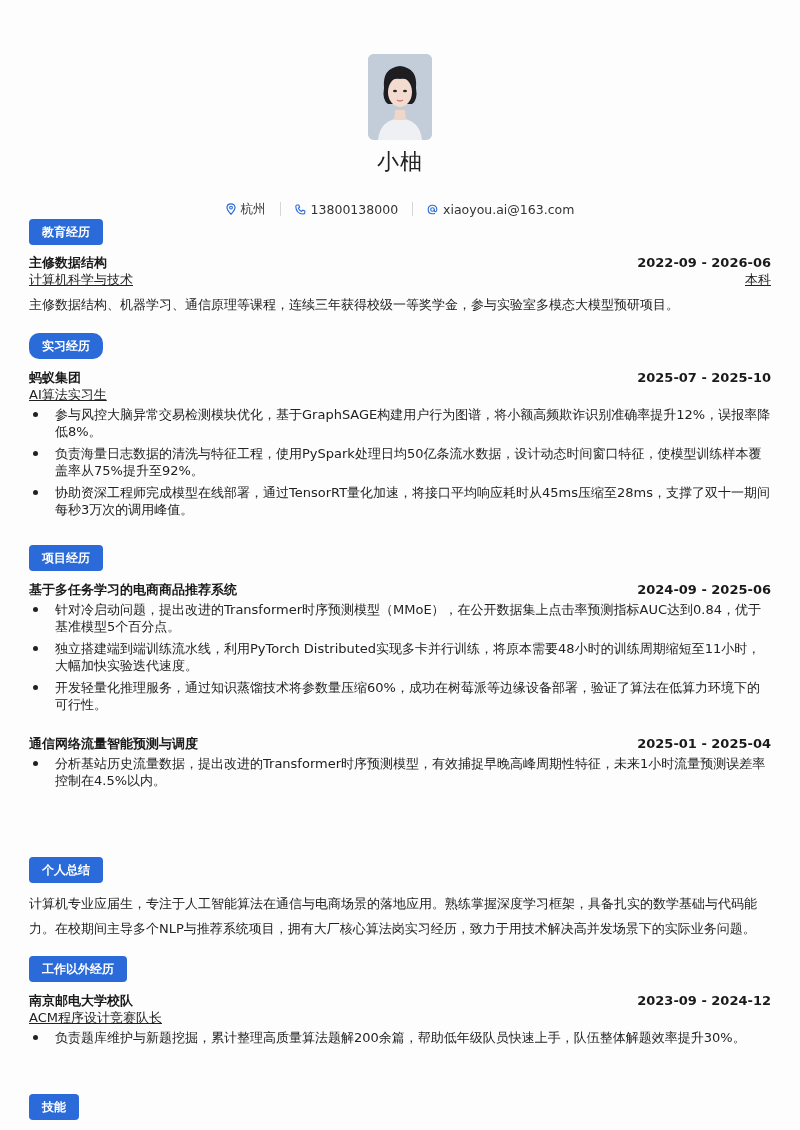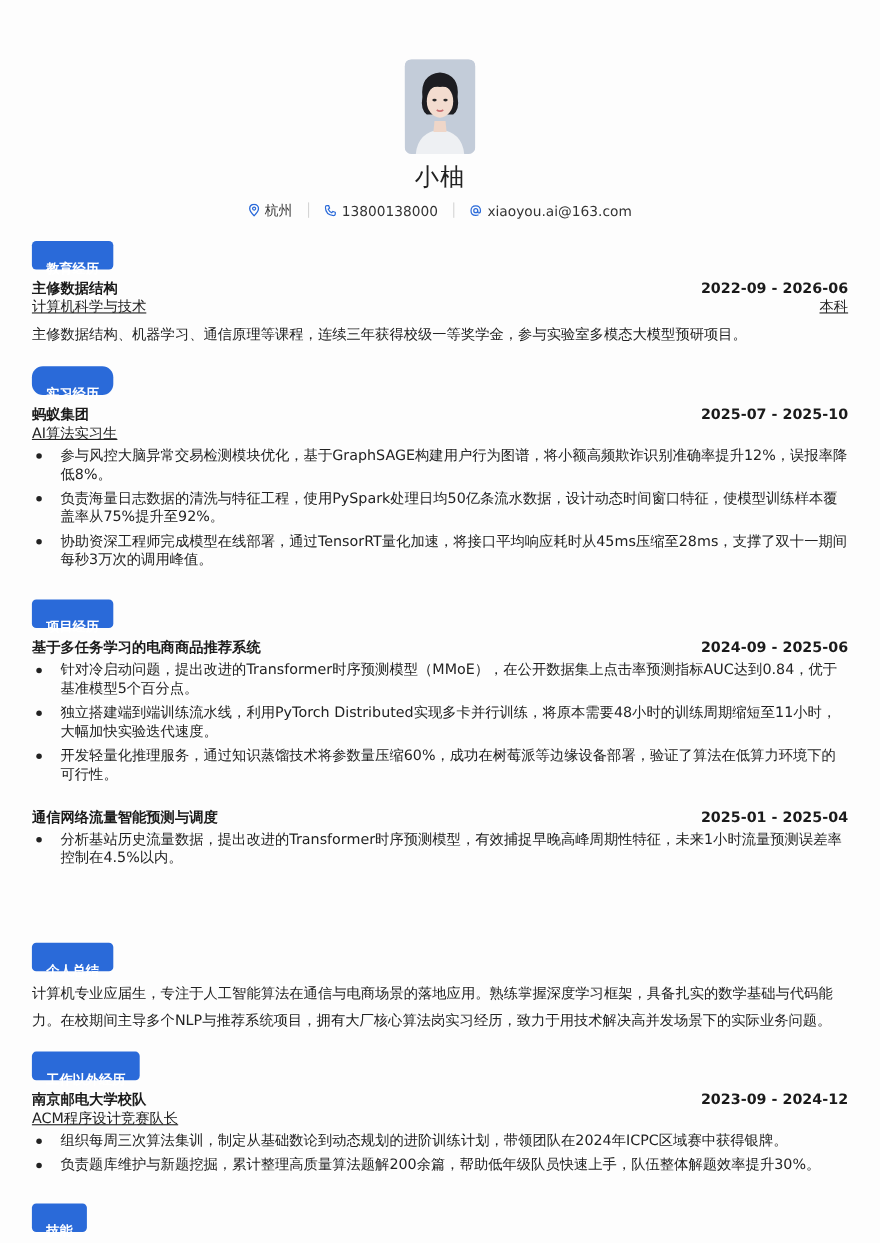--- a/index.html
+++ b/index.html
@@ -12,7 +12,7 @@
            background: linear-gradient(180deg, #b9c3d3 0%, #c9d1dd 60%, #e2e4ea 100%); position: relative; }
   .photo svg { display: block; }
   .name { margin-top: 8px; font-size: 22px; font-weight: normal; letter-spacing: 1px; color: #222; height: 28px; line-height: 28px; }
-  .contacts { margin-top: 6px; display: flex; justify-content: center; align-items: center; font-size: 12.5px; color: #333; height: 18px; }
+  .contacts { margin-top: 24px; display: flex; justify-content: center; align-items: center; font-size: 12.5px; color: #333; height: 18px; }
   .contact { display: flex; align-items: center; gap: 5px; }
   .contact svg { display: block; }
   .sep { width: 1px; height: 14px; background: #d5d5d5; margin: 0 14px; }

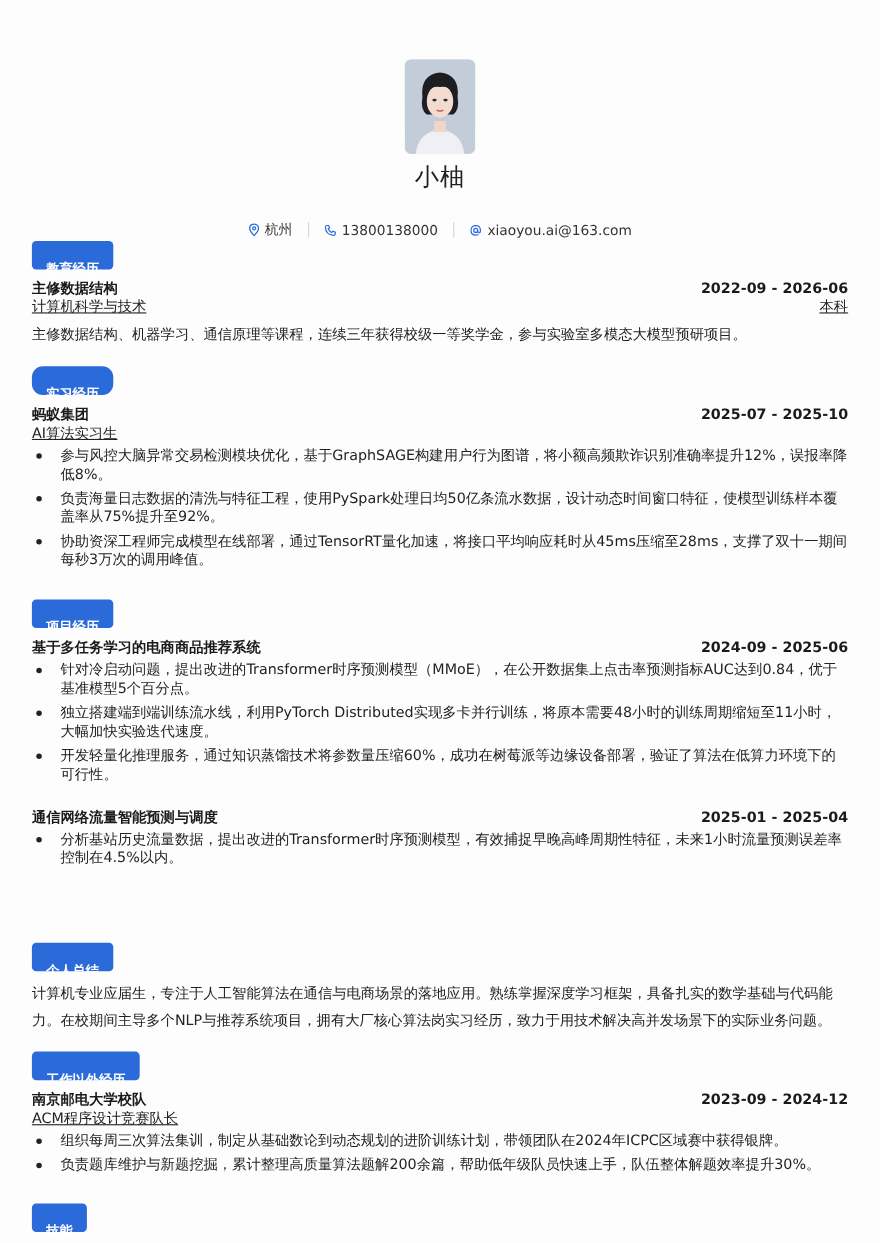--- a/index.html
+++ b/index.html
@@ -17,7 +17,7 @@
   .contact svg { display: block; }
   .sep { width: 1px; height: 14px; background: #d5d5d5; margin: 0 14px; }
 
-  .tag { position: absolute; left: 29px; height: 26px; line-height: 26px; padding: 12px 13px; background: #2a6ad9;
+  .tag { position: absolute; left: 29px; height: 26px; line-height: 26px; padding: 0 13px; background: #2a6ad9;
          color: #fff; font-size: 12px; font-weight: bold; border-radius: 4px; }
 
   .row { position: absolute; left: 29px; width: 742px; display: flex; justify-content: space-between;

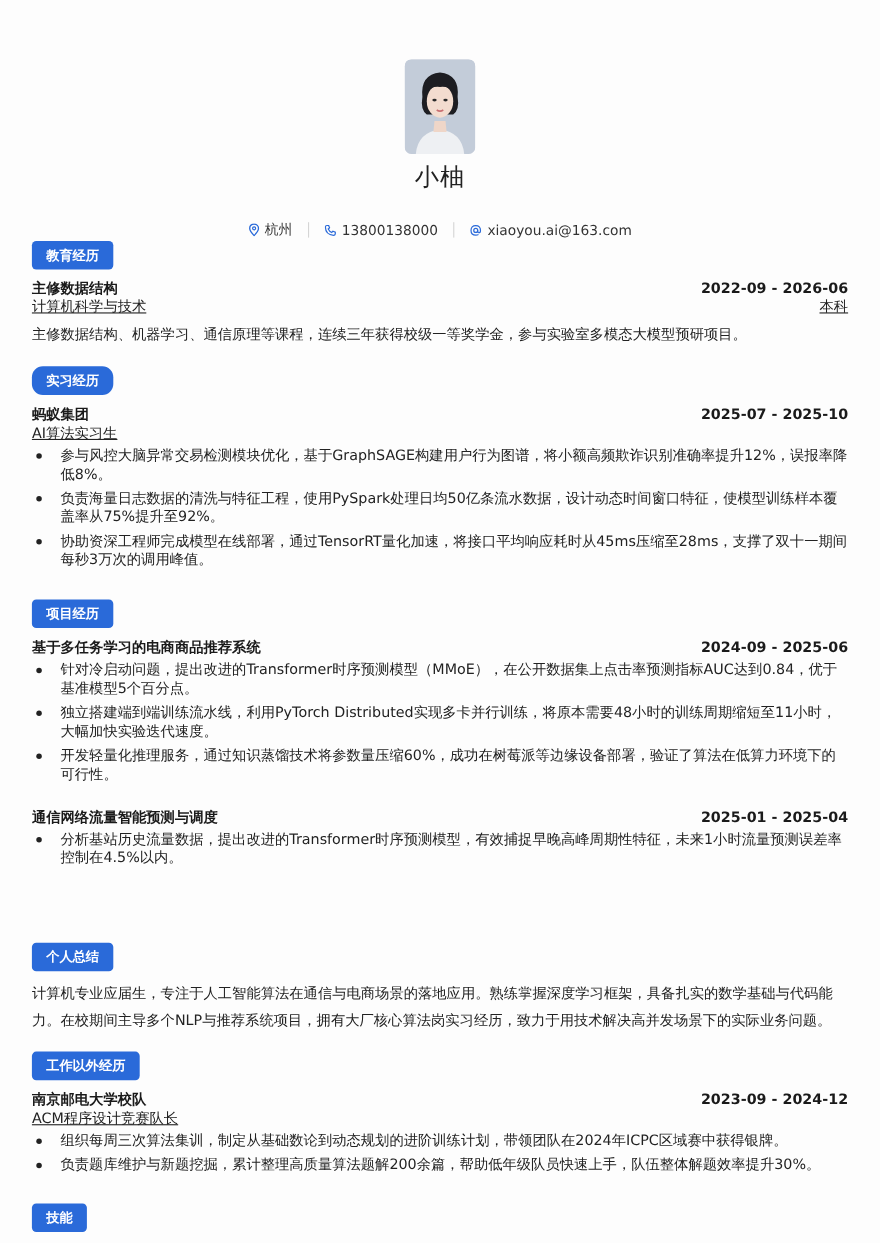--- a/index.html
+++ b/index.html
@@ -139,7 +139,6 @@
     <span>ACM程序设计竞赛队长</span>
   </div>
   <ul class="bullets" style="top:1029px;">
-    <li><span class="dot"></span><span>组织每周三次算法集训，制定从基础数论到动态规划的进阶训练计划，带领团队在2024年ICPC区域赛中获得银牌。</span></li>
     <li><span class="dot"></span><span>负责题库维护与新题挖掘，累计整理高质量算法题解200余篇，帮助低年级队员快速上手，队伍整体解题效率提升30%。</span></li>
   </ul>
 

